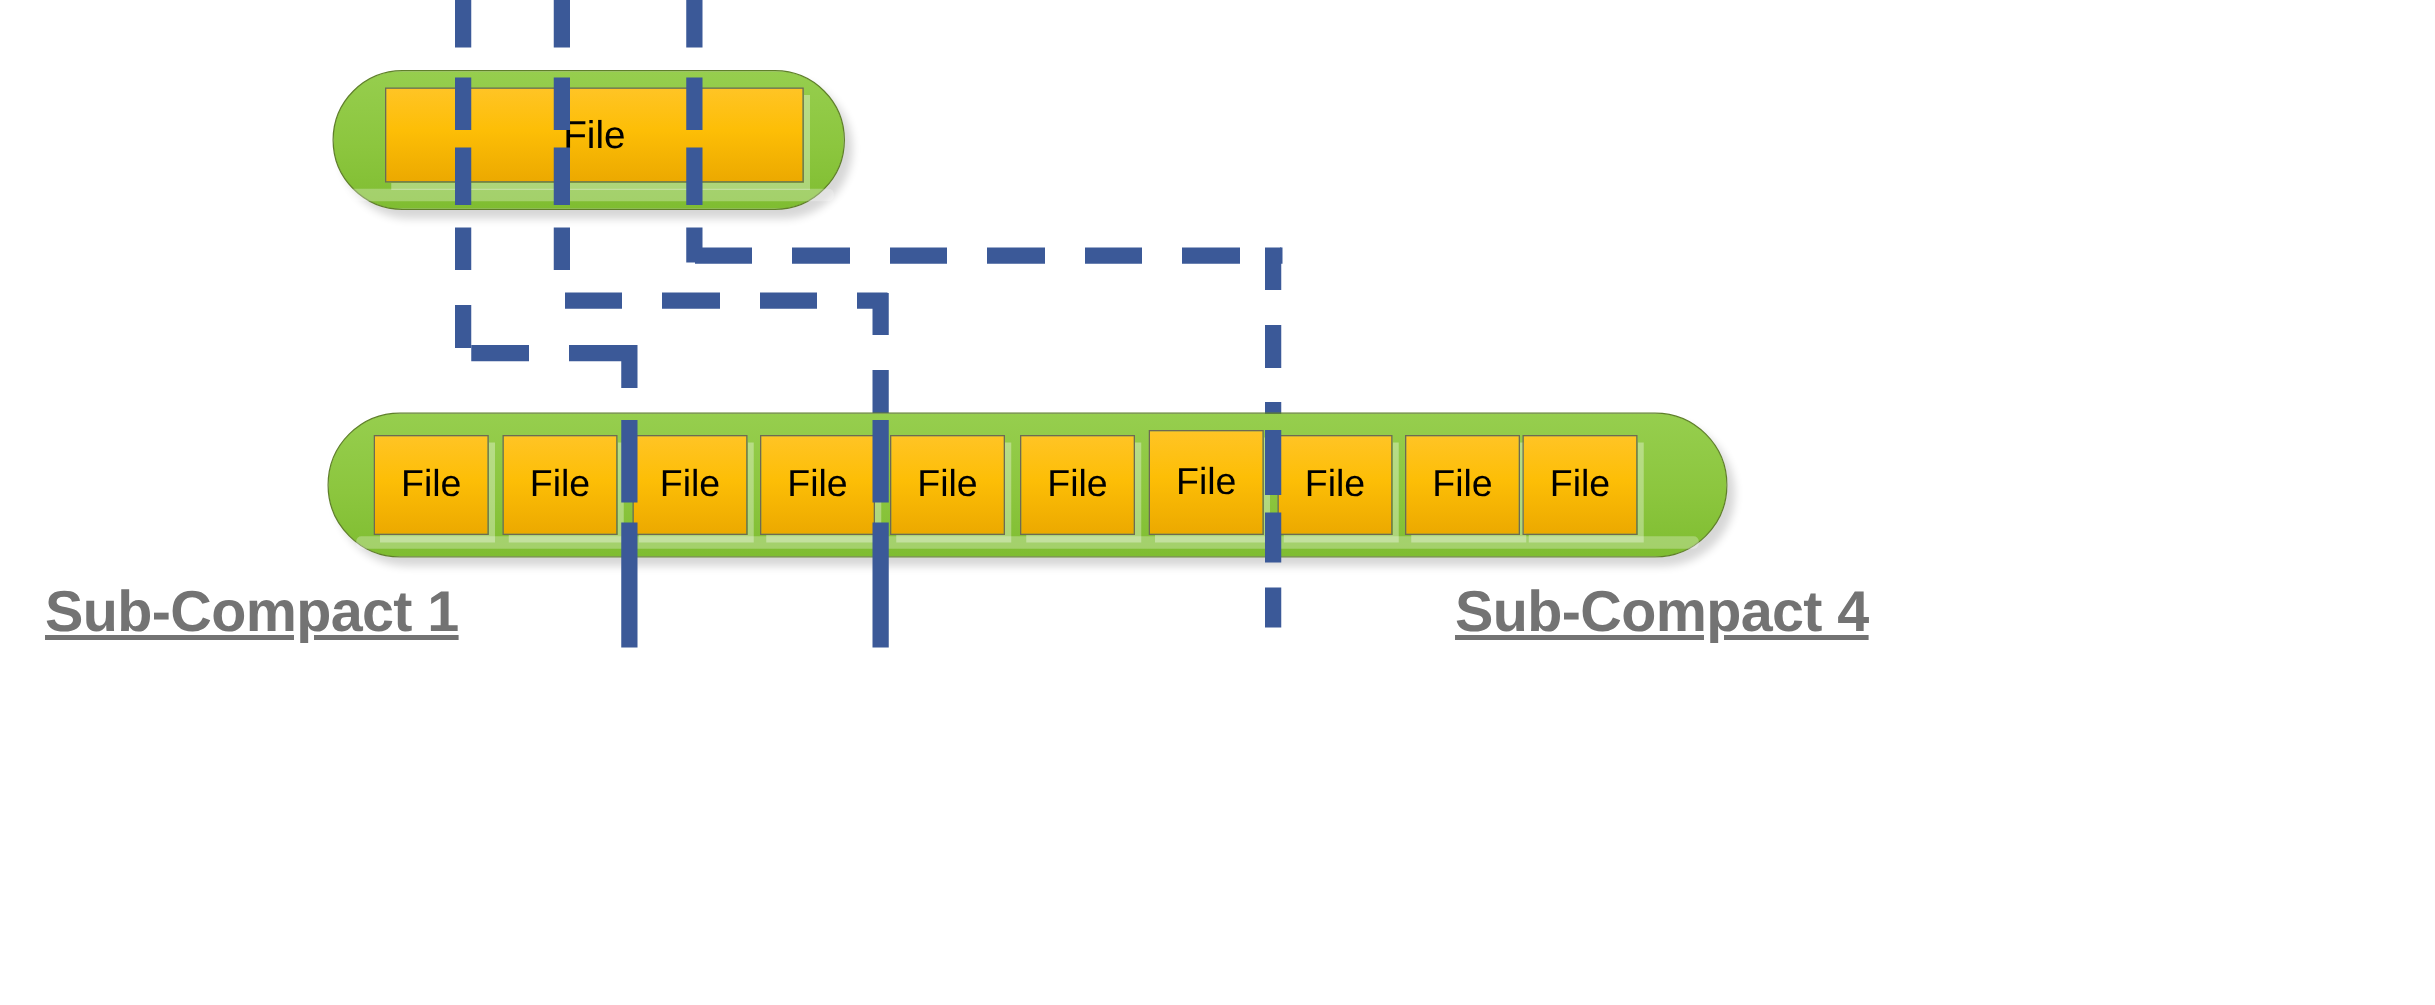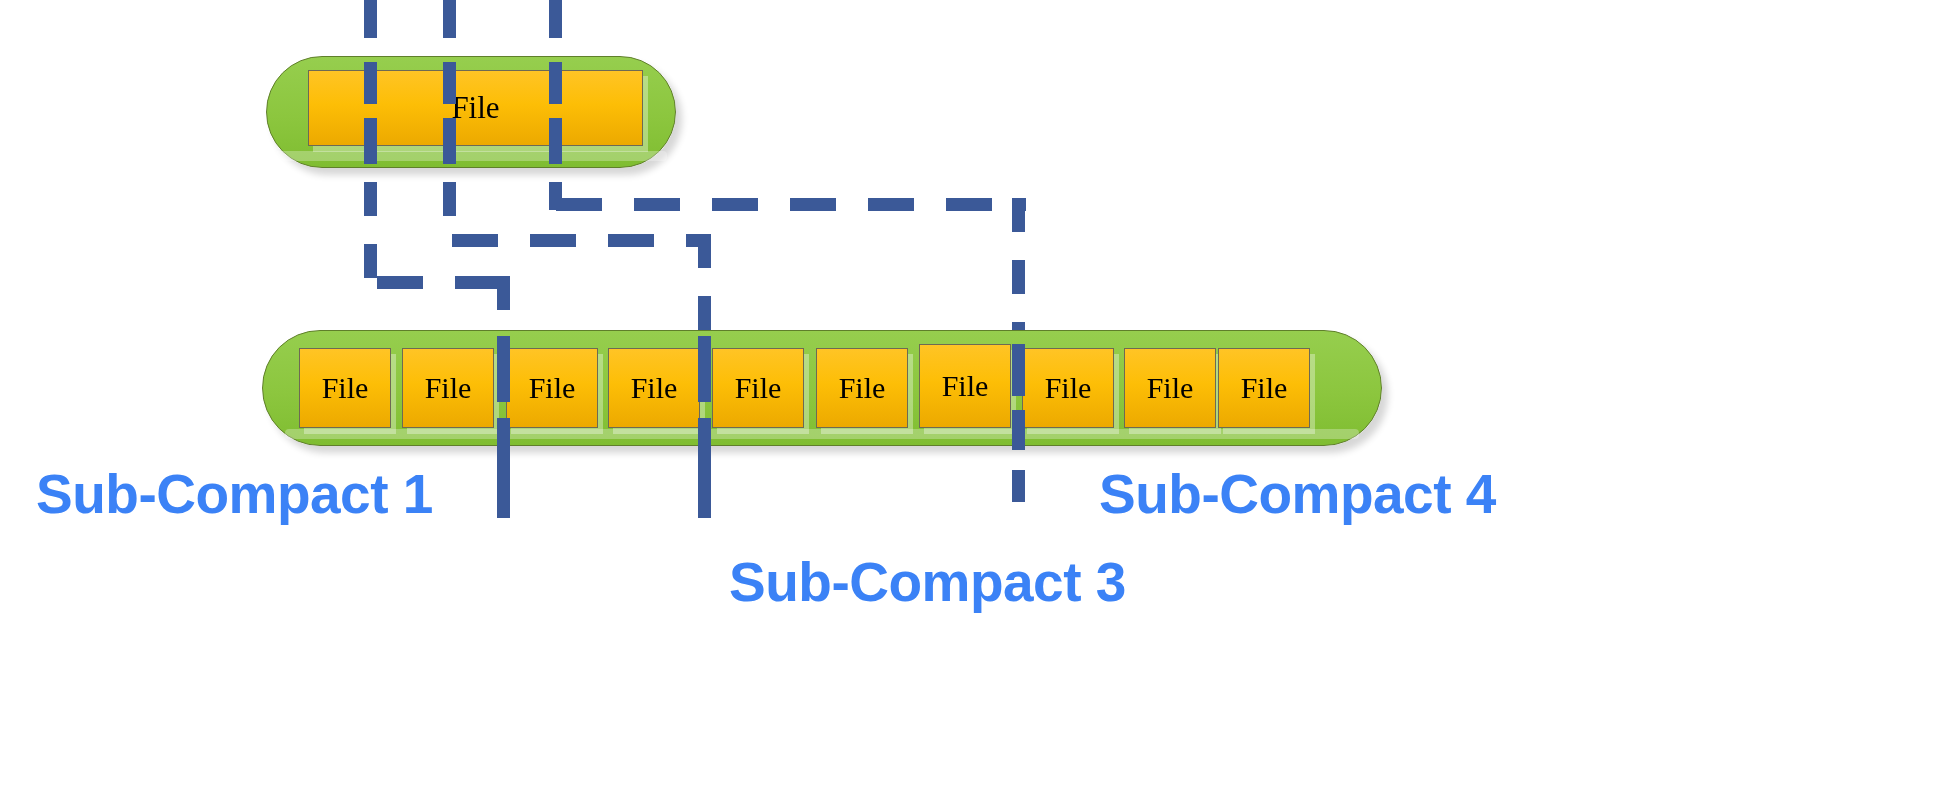--- a/index.html
+++ b/index.html
@@ -49,7 +49,7 @@
     display: flex;
     align-items: center;
     justify-content: center;
-    font-family: Liberation Serif, serif;
+    font-family: Liberation Sans, sans-serif;
     box-shadow: 5px 6px 0 rgba(255,255,255,0.34);
     text-align: center;
   }

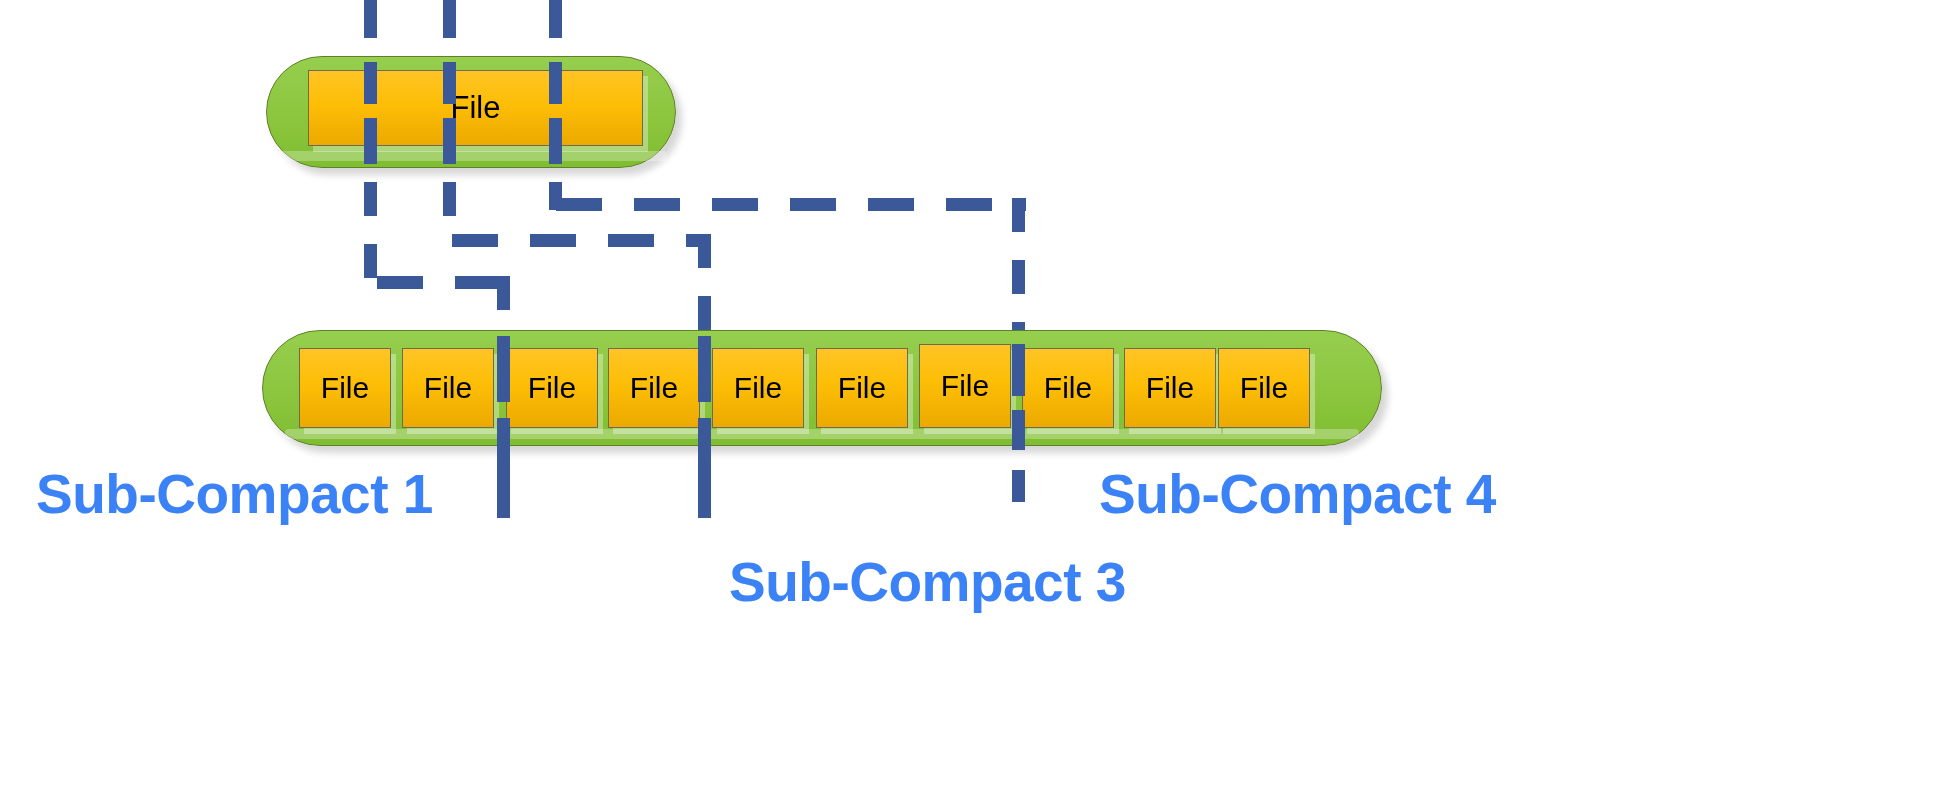--- a/index.html
+++ b/index.html
@@ -82,12 +82,13 @@
   
   .caption {
     position: absolute;
-    color: #3b82f6;
+    color: #737373;
     font-family: "Liberation Sans", sans-serif;
     font-weight: bold;
-    font-size: 55px;
+    font-size: 46px;
     letter-spacing: -0.5px;
     white-space: nowrap;
+    text-decoration: underline;
   }
 </style>
 </head>

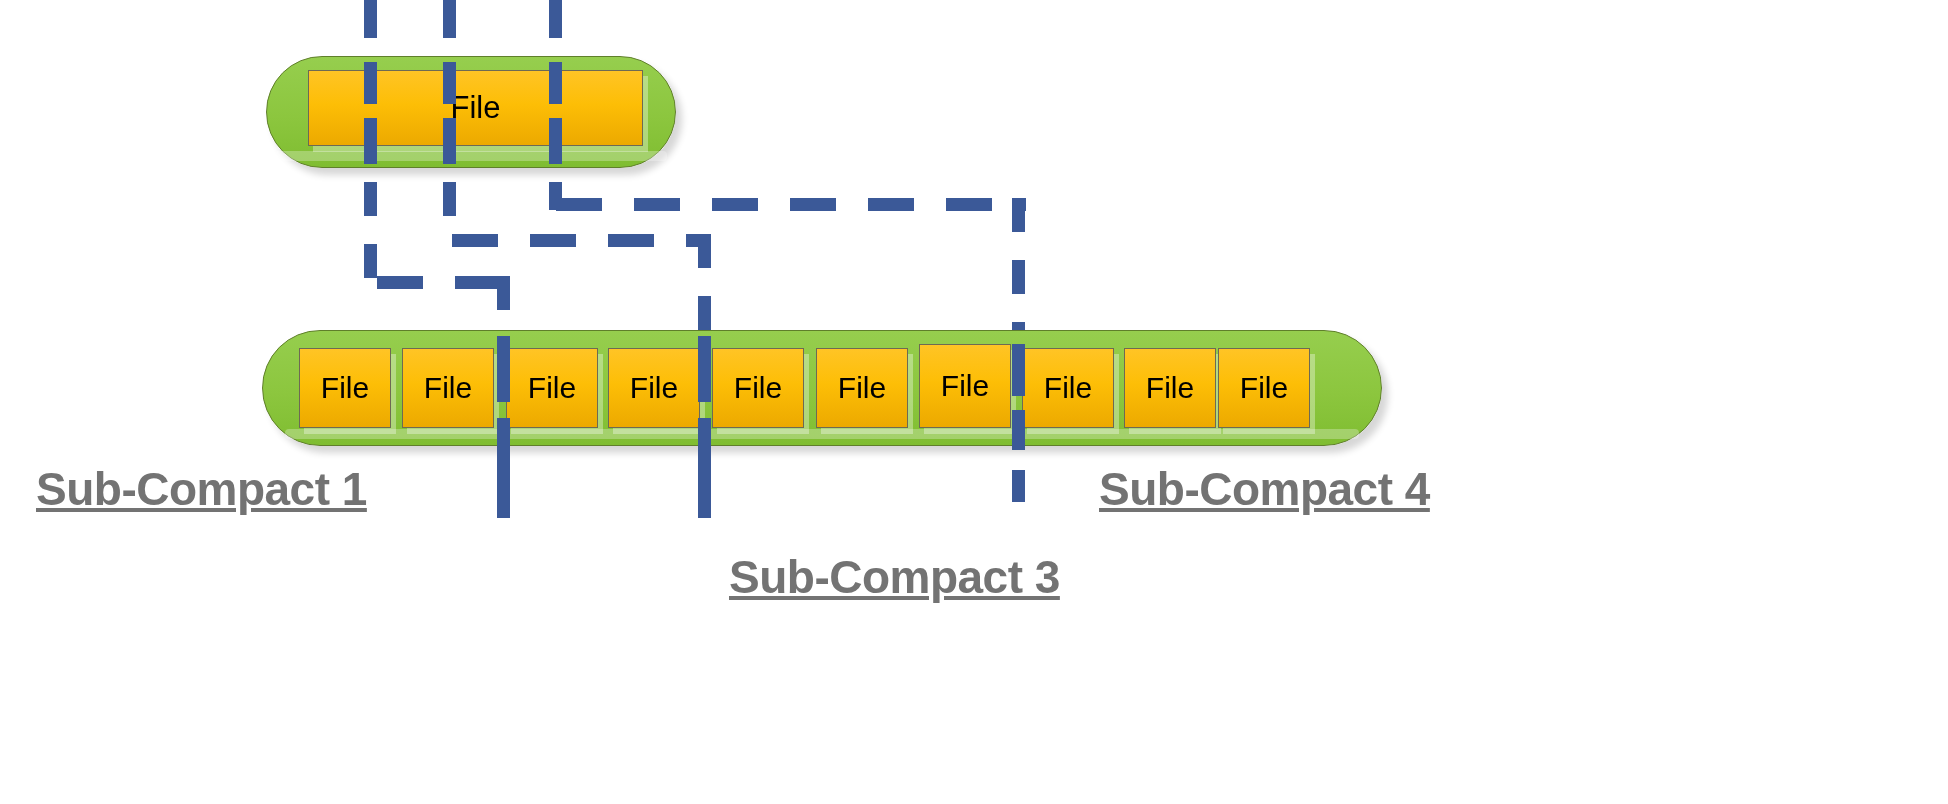--- a/index.html
+++ b/index.html
@@ -152,7 +152,7 @@
 
   <div class="caption" style="left:36px; top:462px;">Sub-Compact 1</div>
   <div class="caption" style="left:729px; top:550px;">Sub-Compact 3</div>
-  <div class="caption" style="left:1099px; top:462px;">Sub-Compact 4</div>
+  <div class="caption" style="left:1164px; top:462px;">Sub-Compact 4</div>
 
 </div>
 

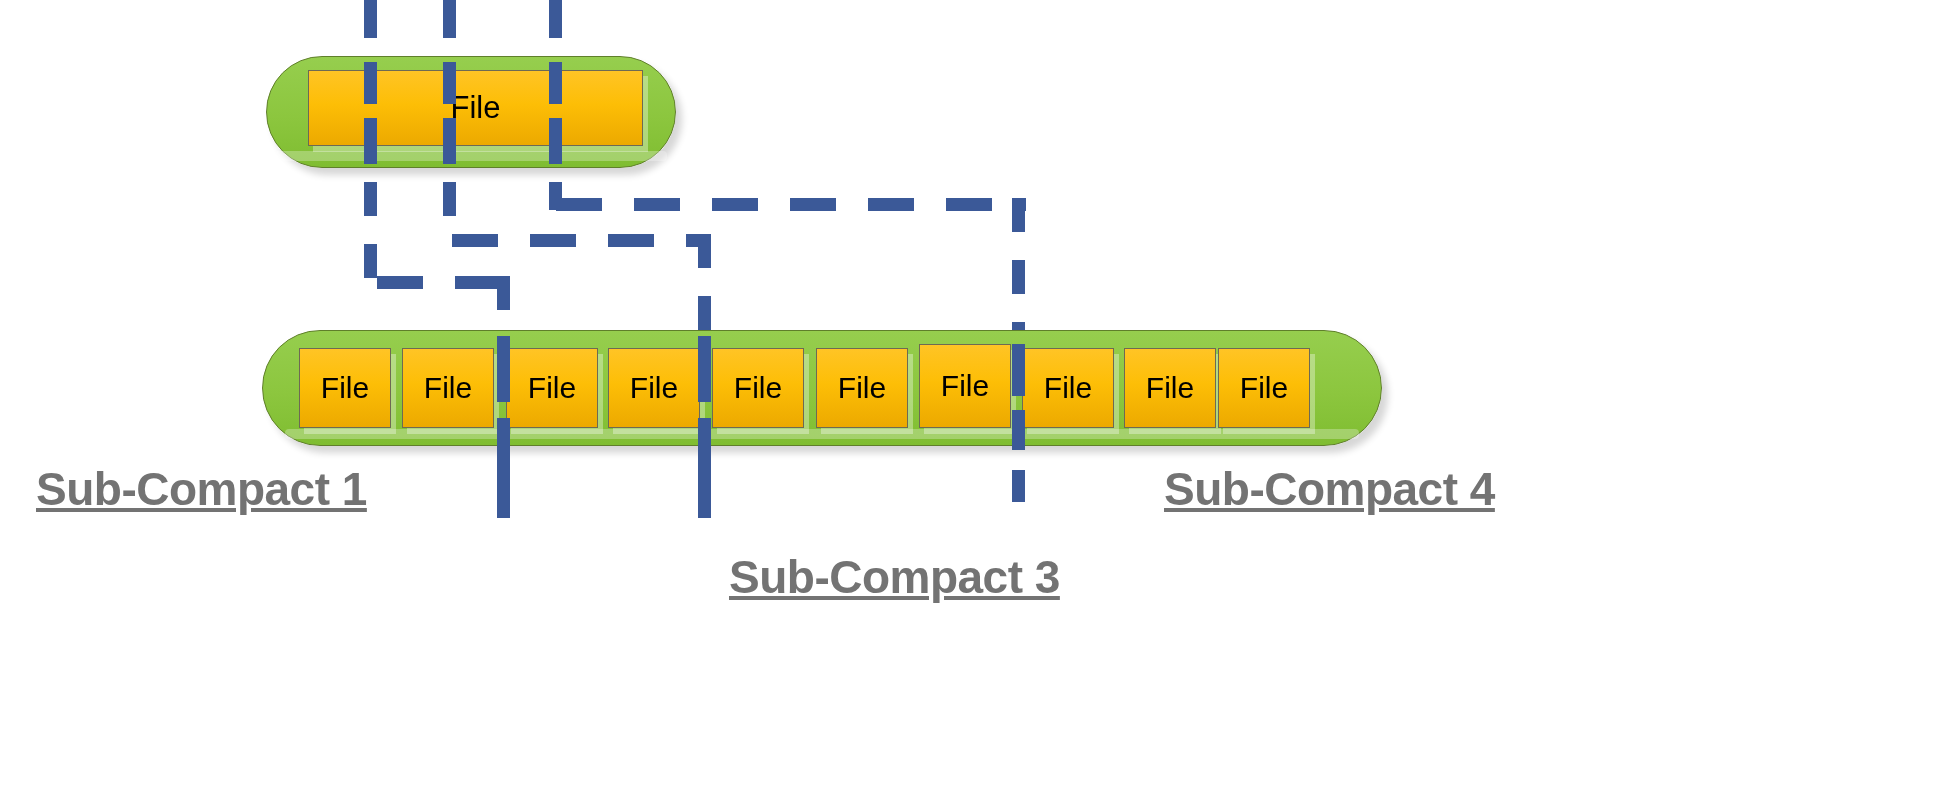--- a/index.html
+++ b/index.html
@@ -151,7 +151,6 @@
   <div class="solid-v" style="left:1012px; top:470px; height:32px;"></div>
 
   <div class="caption" style="left:36px; top:462px;">Sub-Compact 1</div>
-  <div class="caption" style="left:729px; top:550px;">Sub-Compact 3</div>
   <div class="caption" style="left:1164px; top:462px;">Sub-Compact 4</div>
 
 </div>

